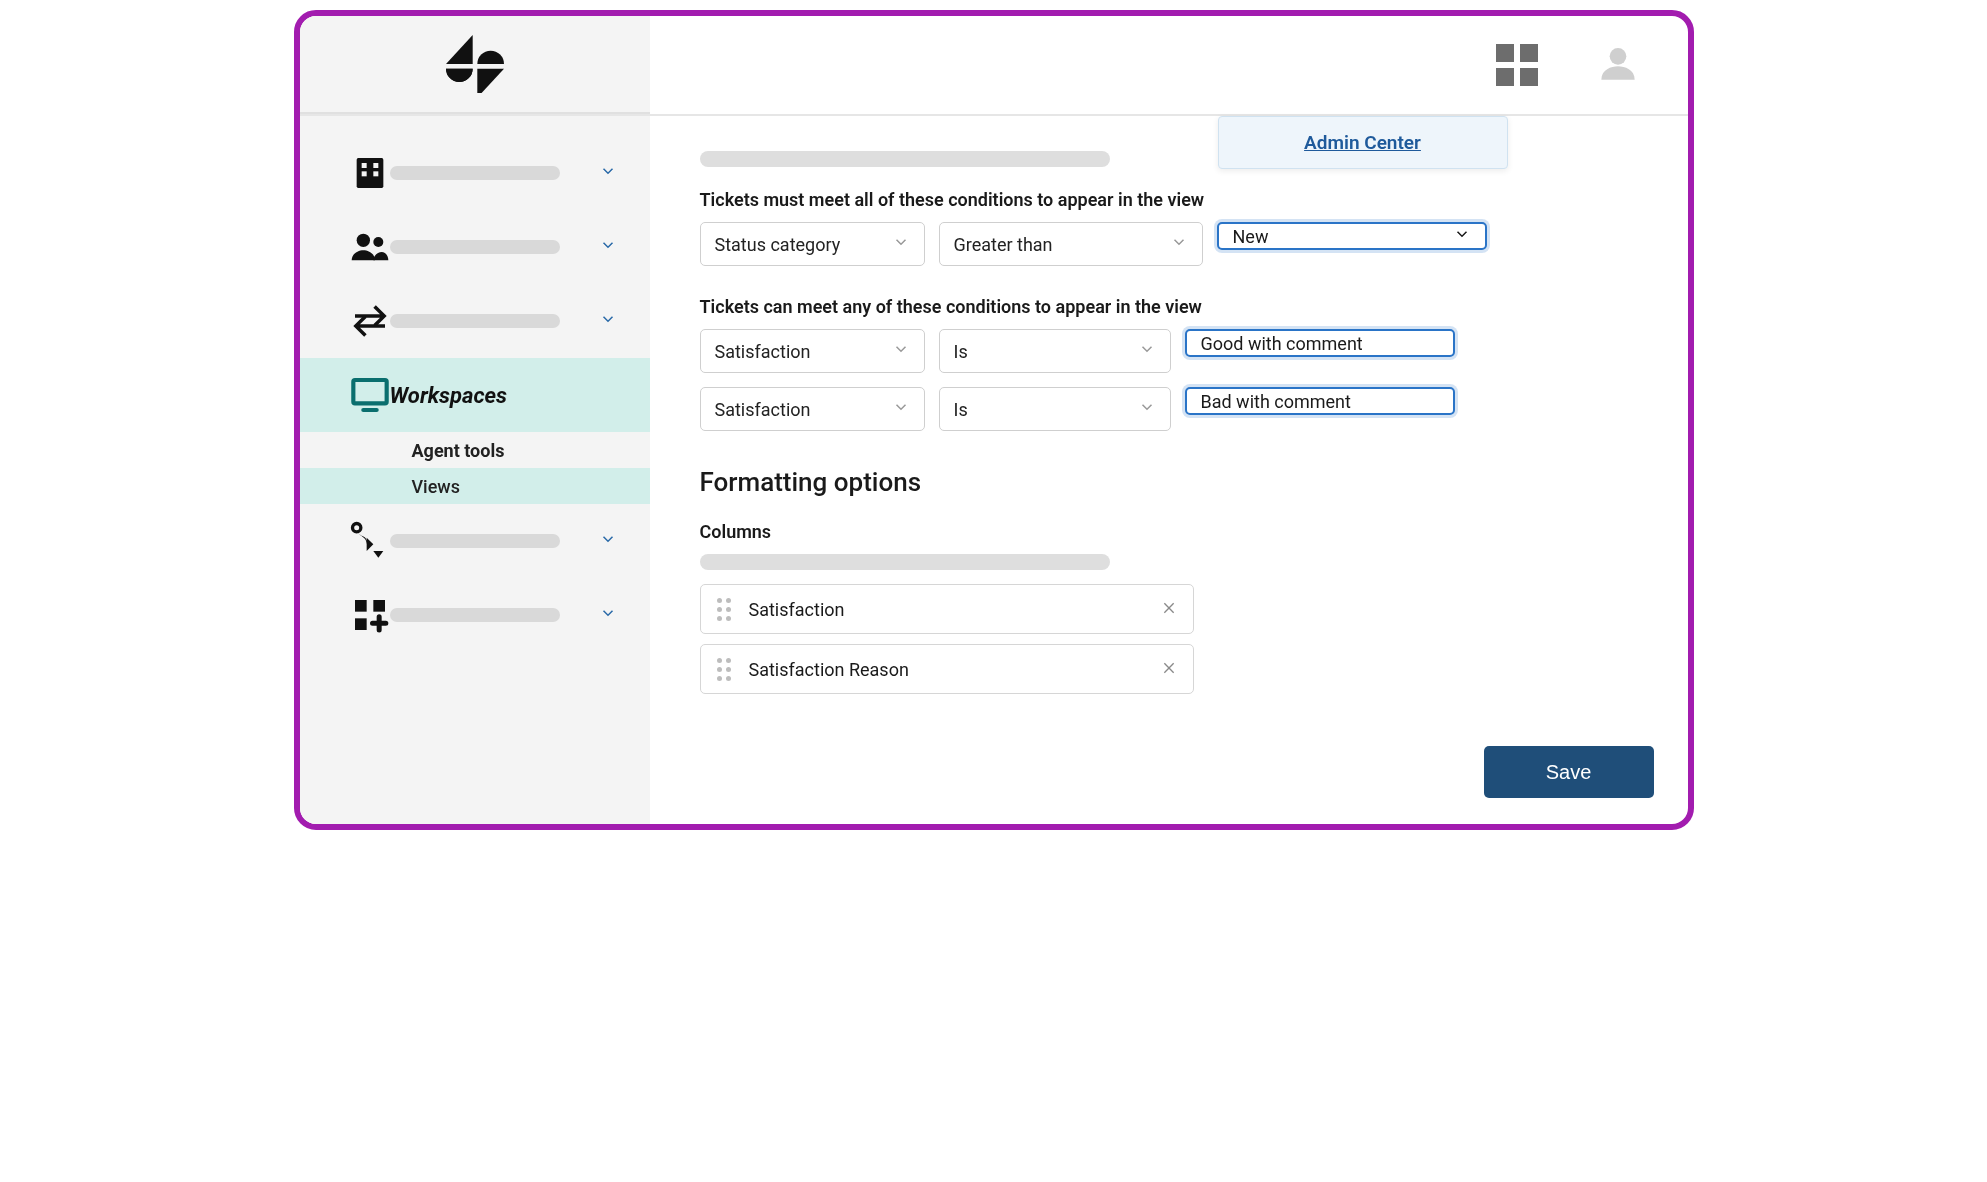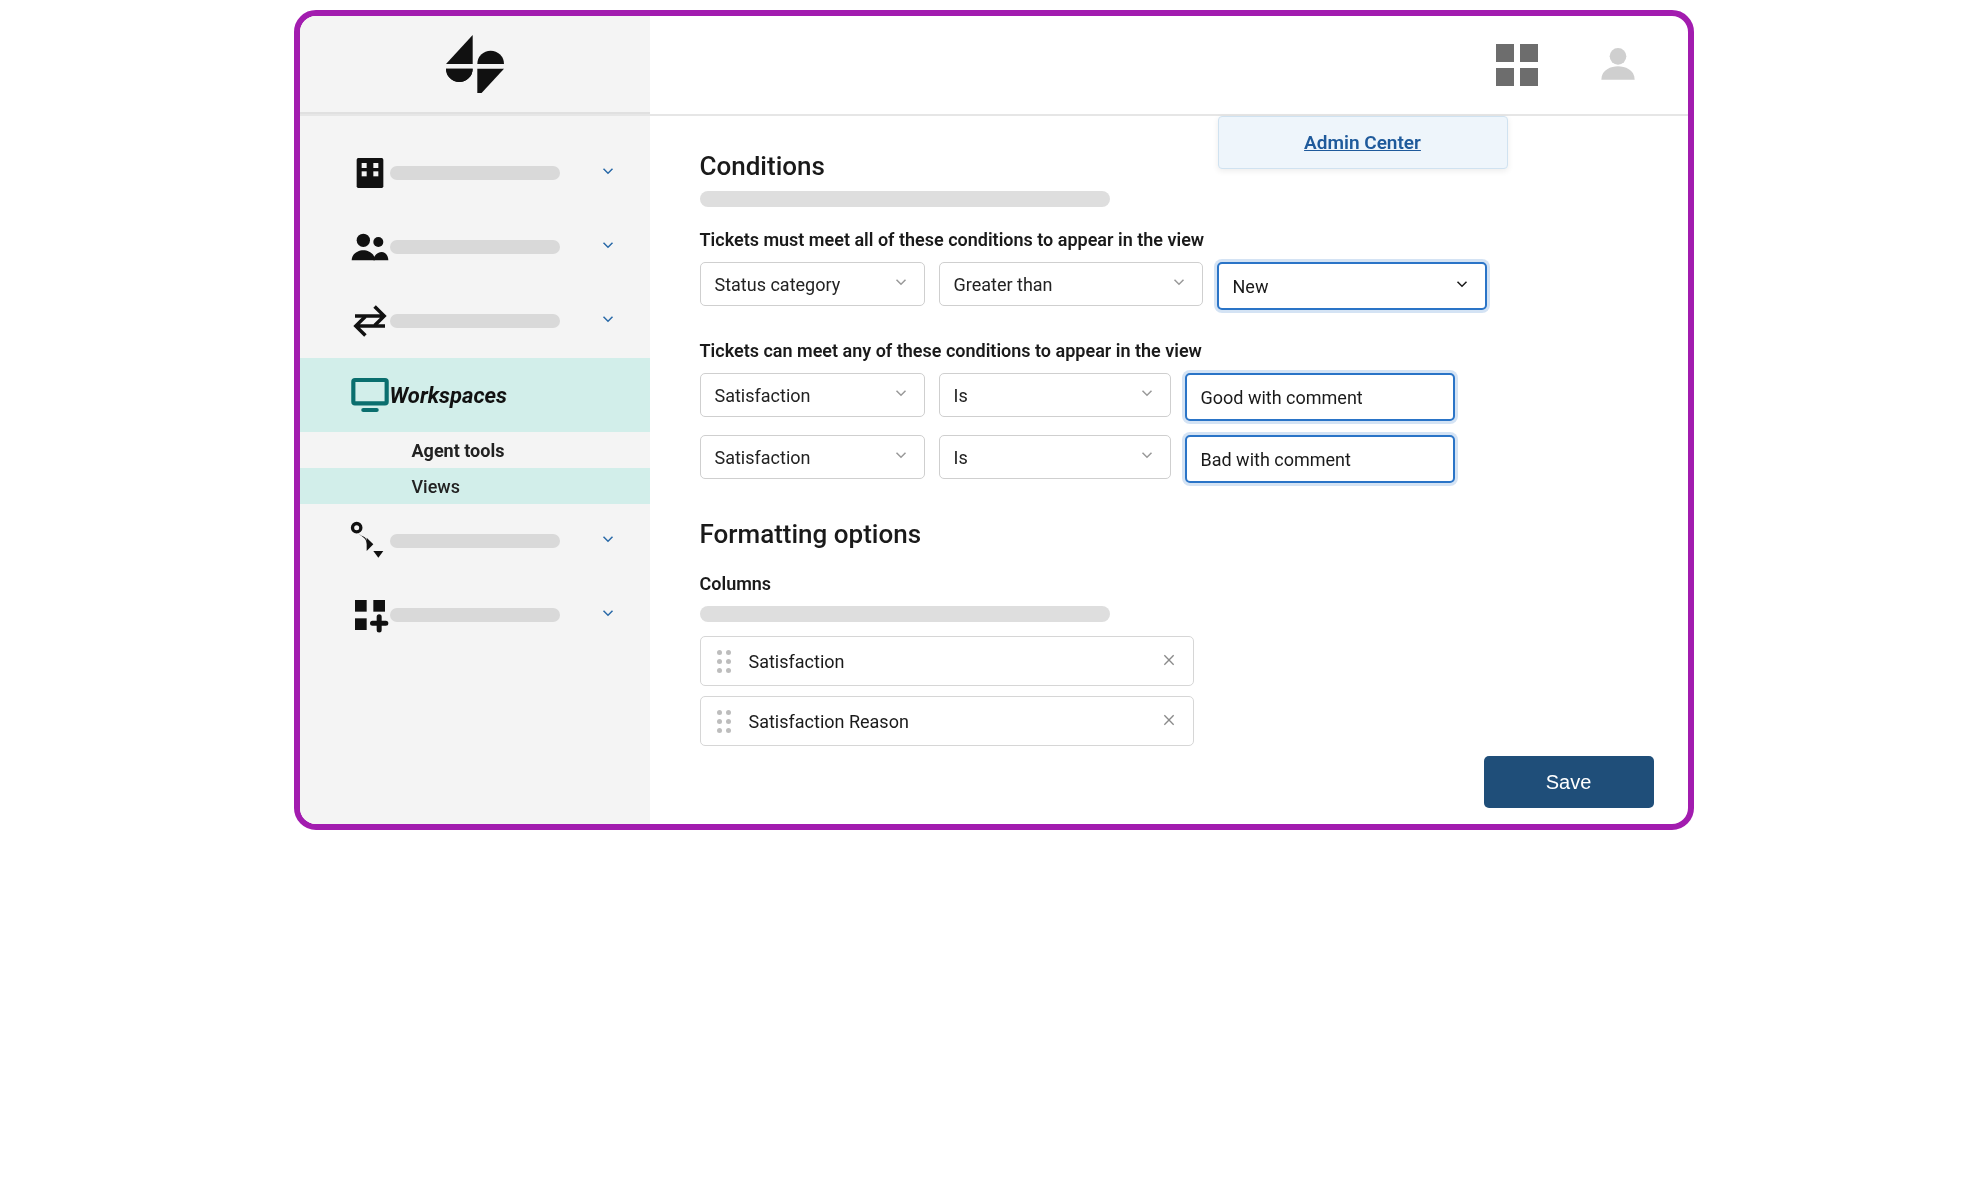--- a/index.html
+++ b/index.html
@@ -379,7 +379,6 @@
 
     <div class="main">
 
-      <h2 class="section">Conditions</h2>
       <div class="gray-bar"></div>
 
       <div class="cond-label">Tickets must meet all of these conditions to appear in the view</div>

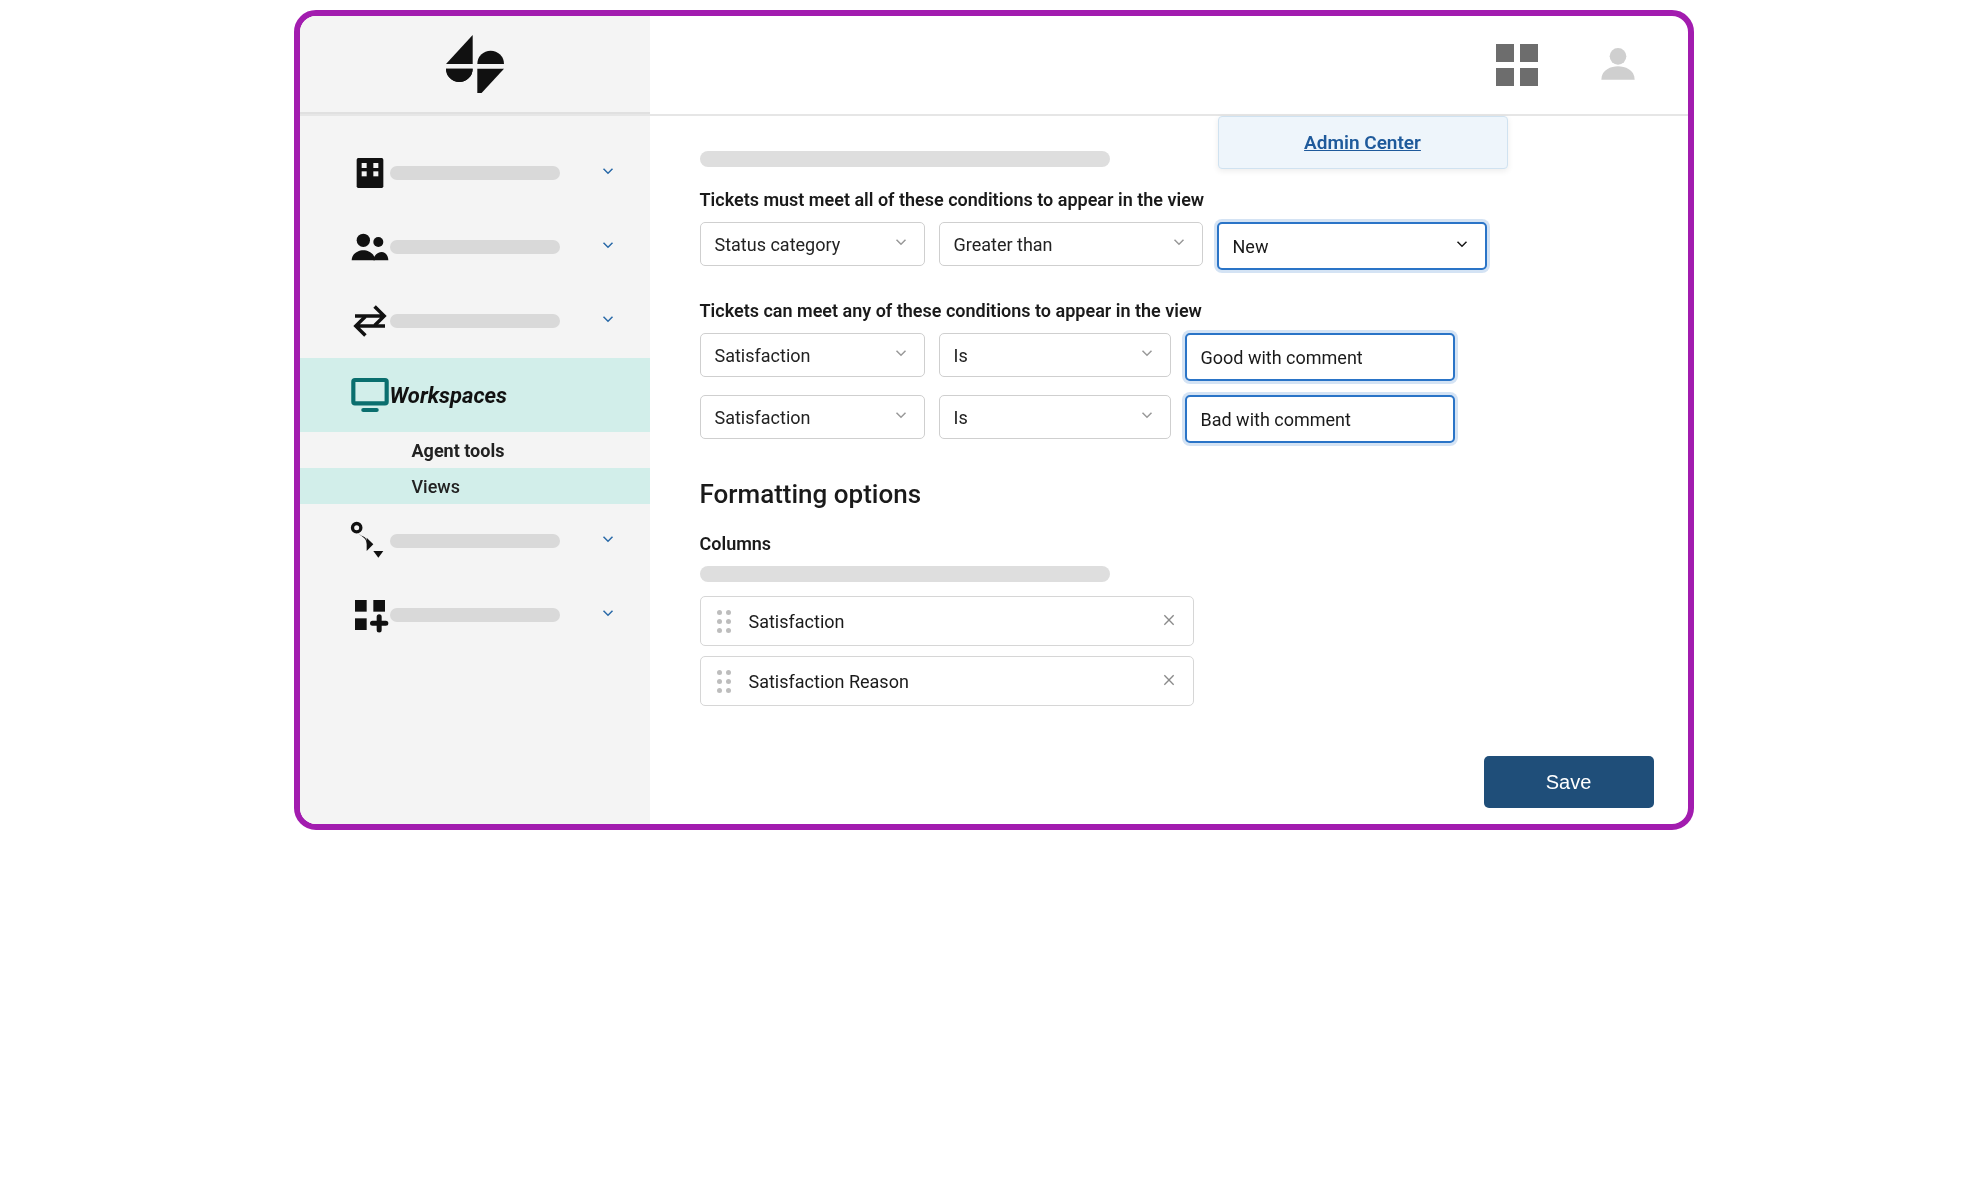--- a/index.html
+++ b/index.html
@@ -188,7 +188,7 @@
   }
   .field {
     width: 270px;
-    height: 48px;
+    height: 28px;
     border: 2px solid #2a74c7;
     border-radius: 5px;
     background: #fff;

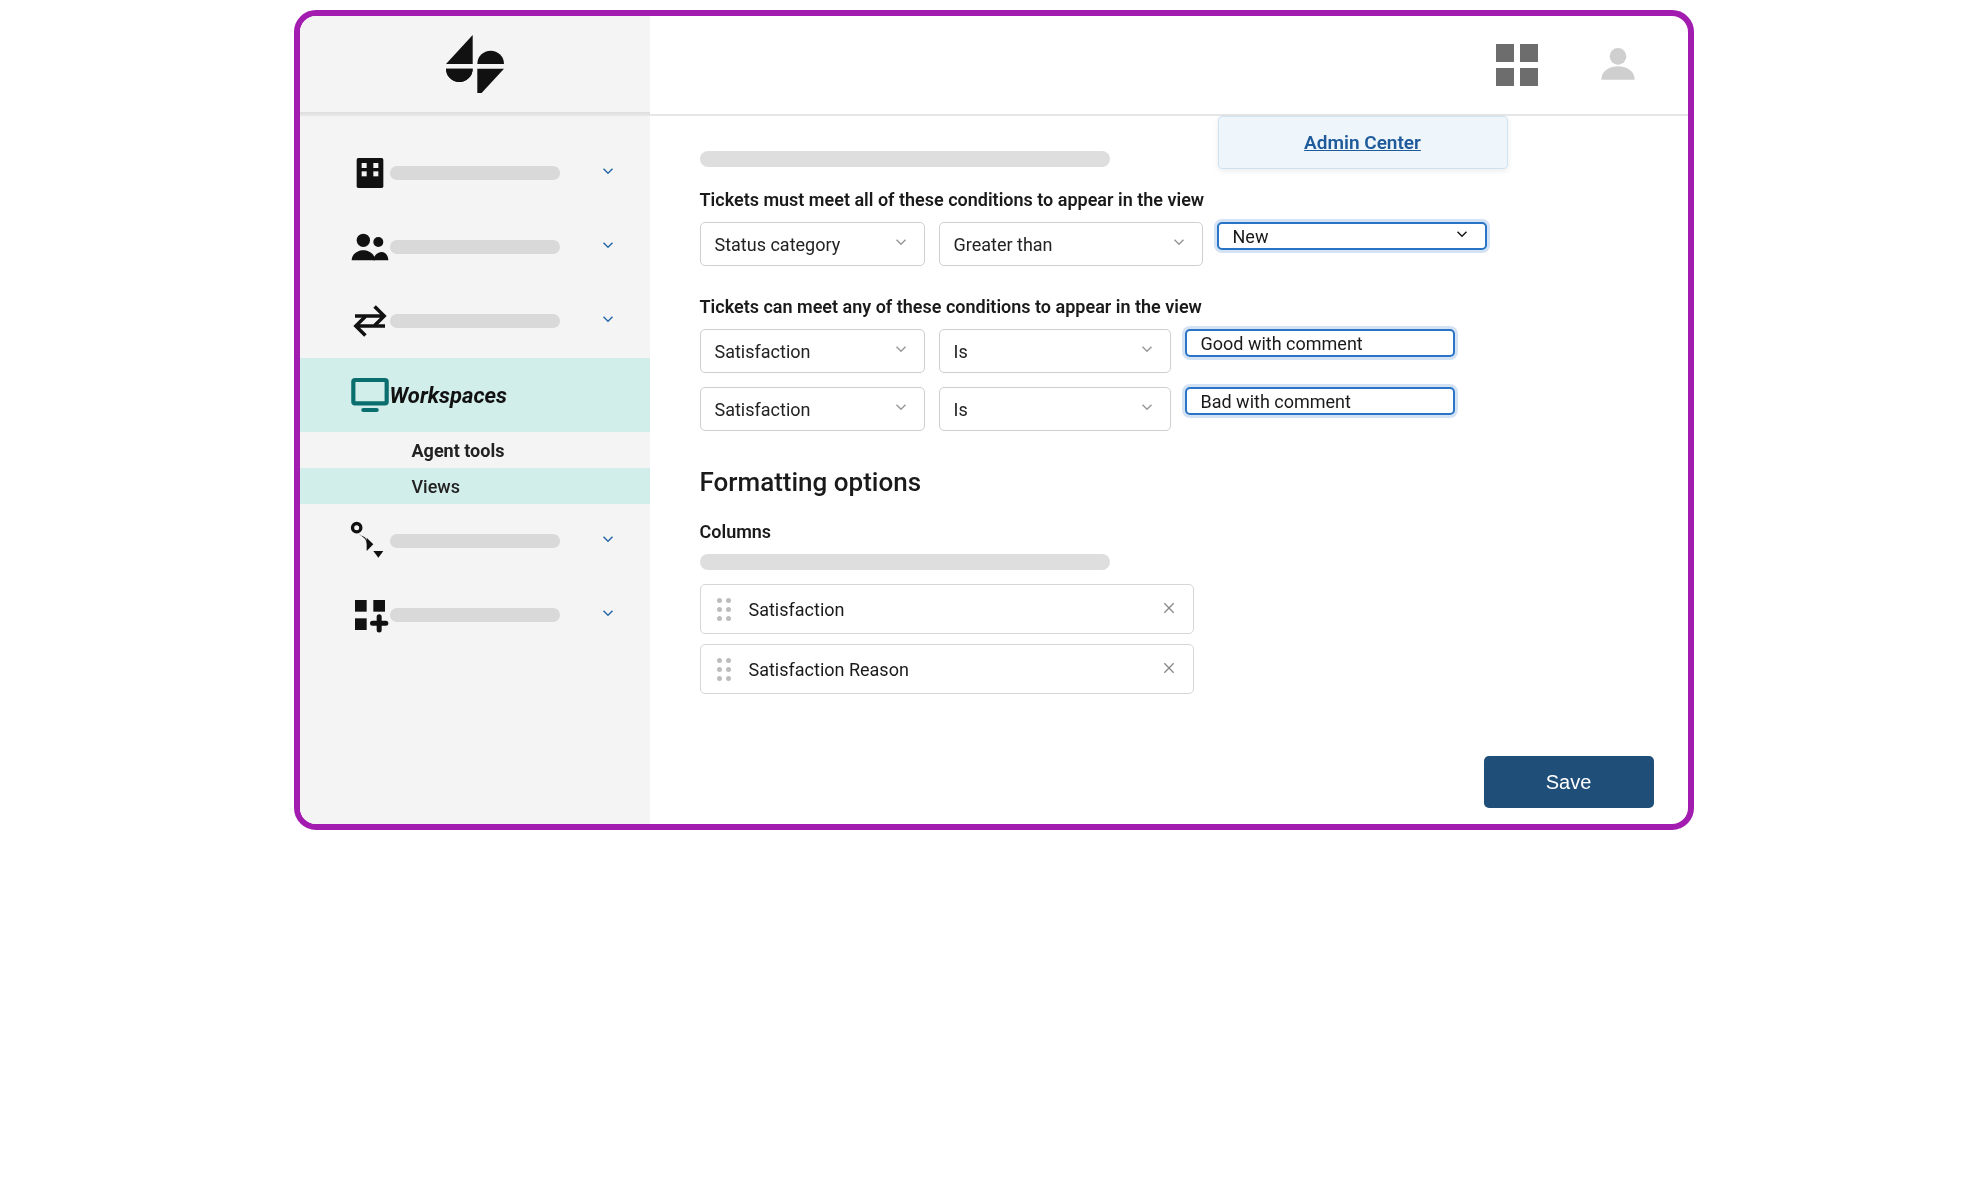--- a/index.html
+++ b/index.html
@@ -225,7 +225,7 @@
   .save-btn {
     position: absolute;
     right: 34px;
-    bottom: 16px;
+    bottom: 26px;
     background: #1f4e79;
     color: #fff;
     border: none;

